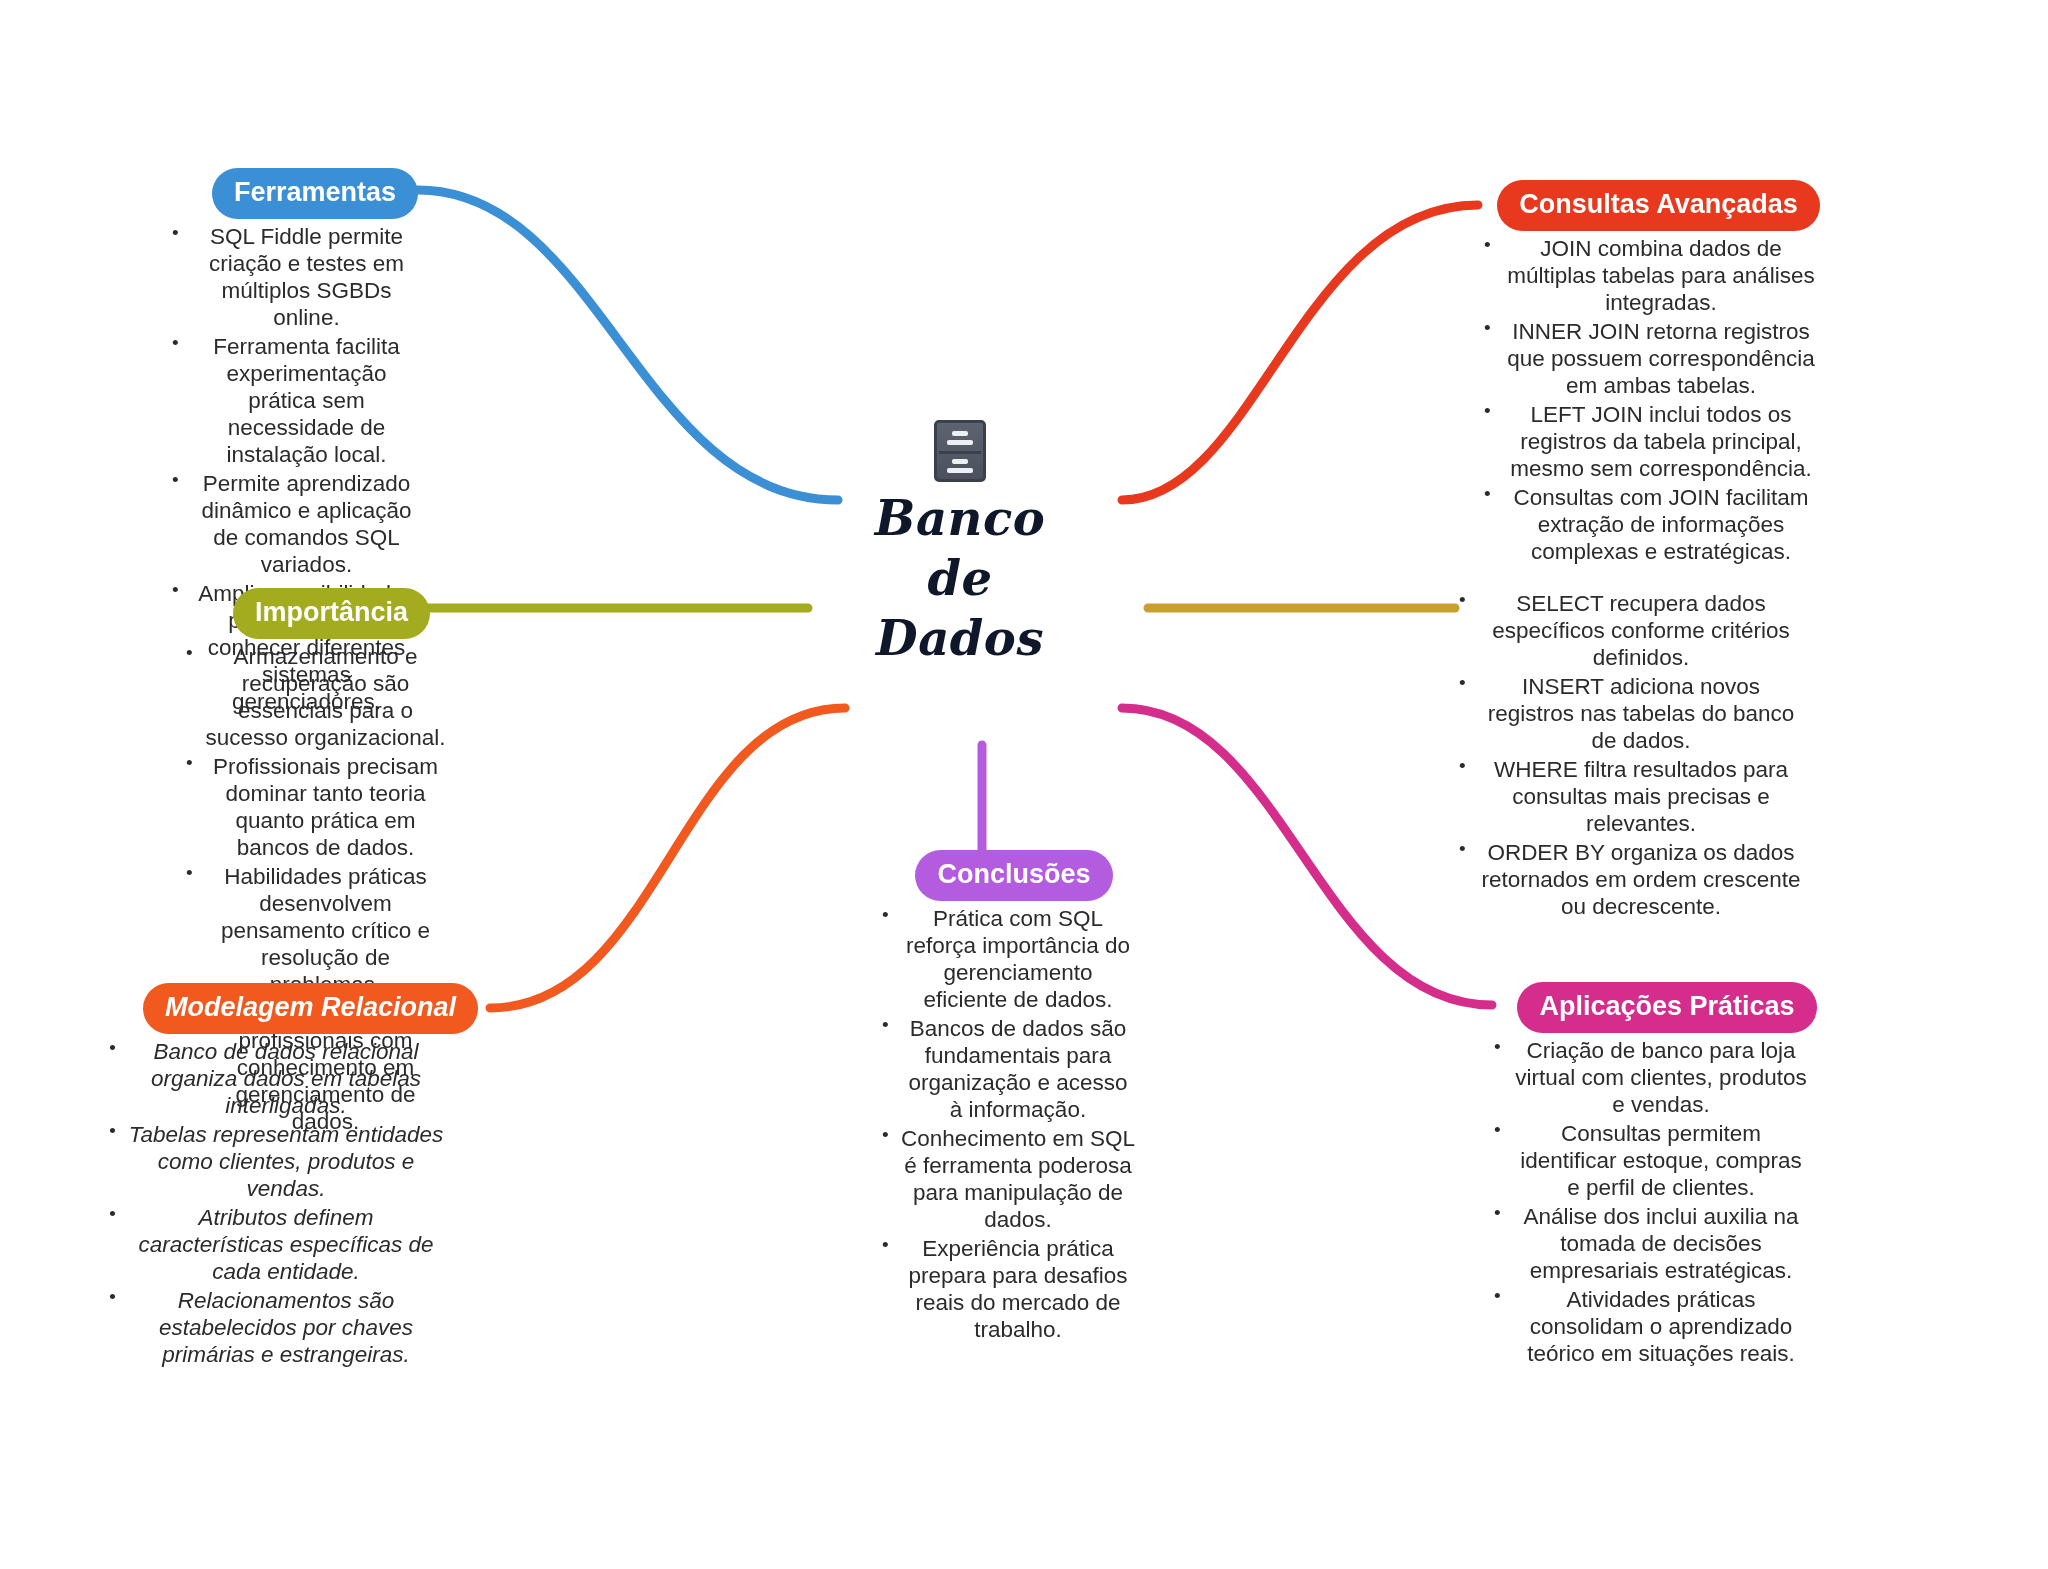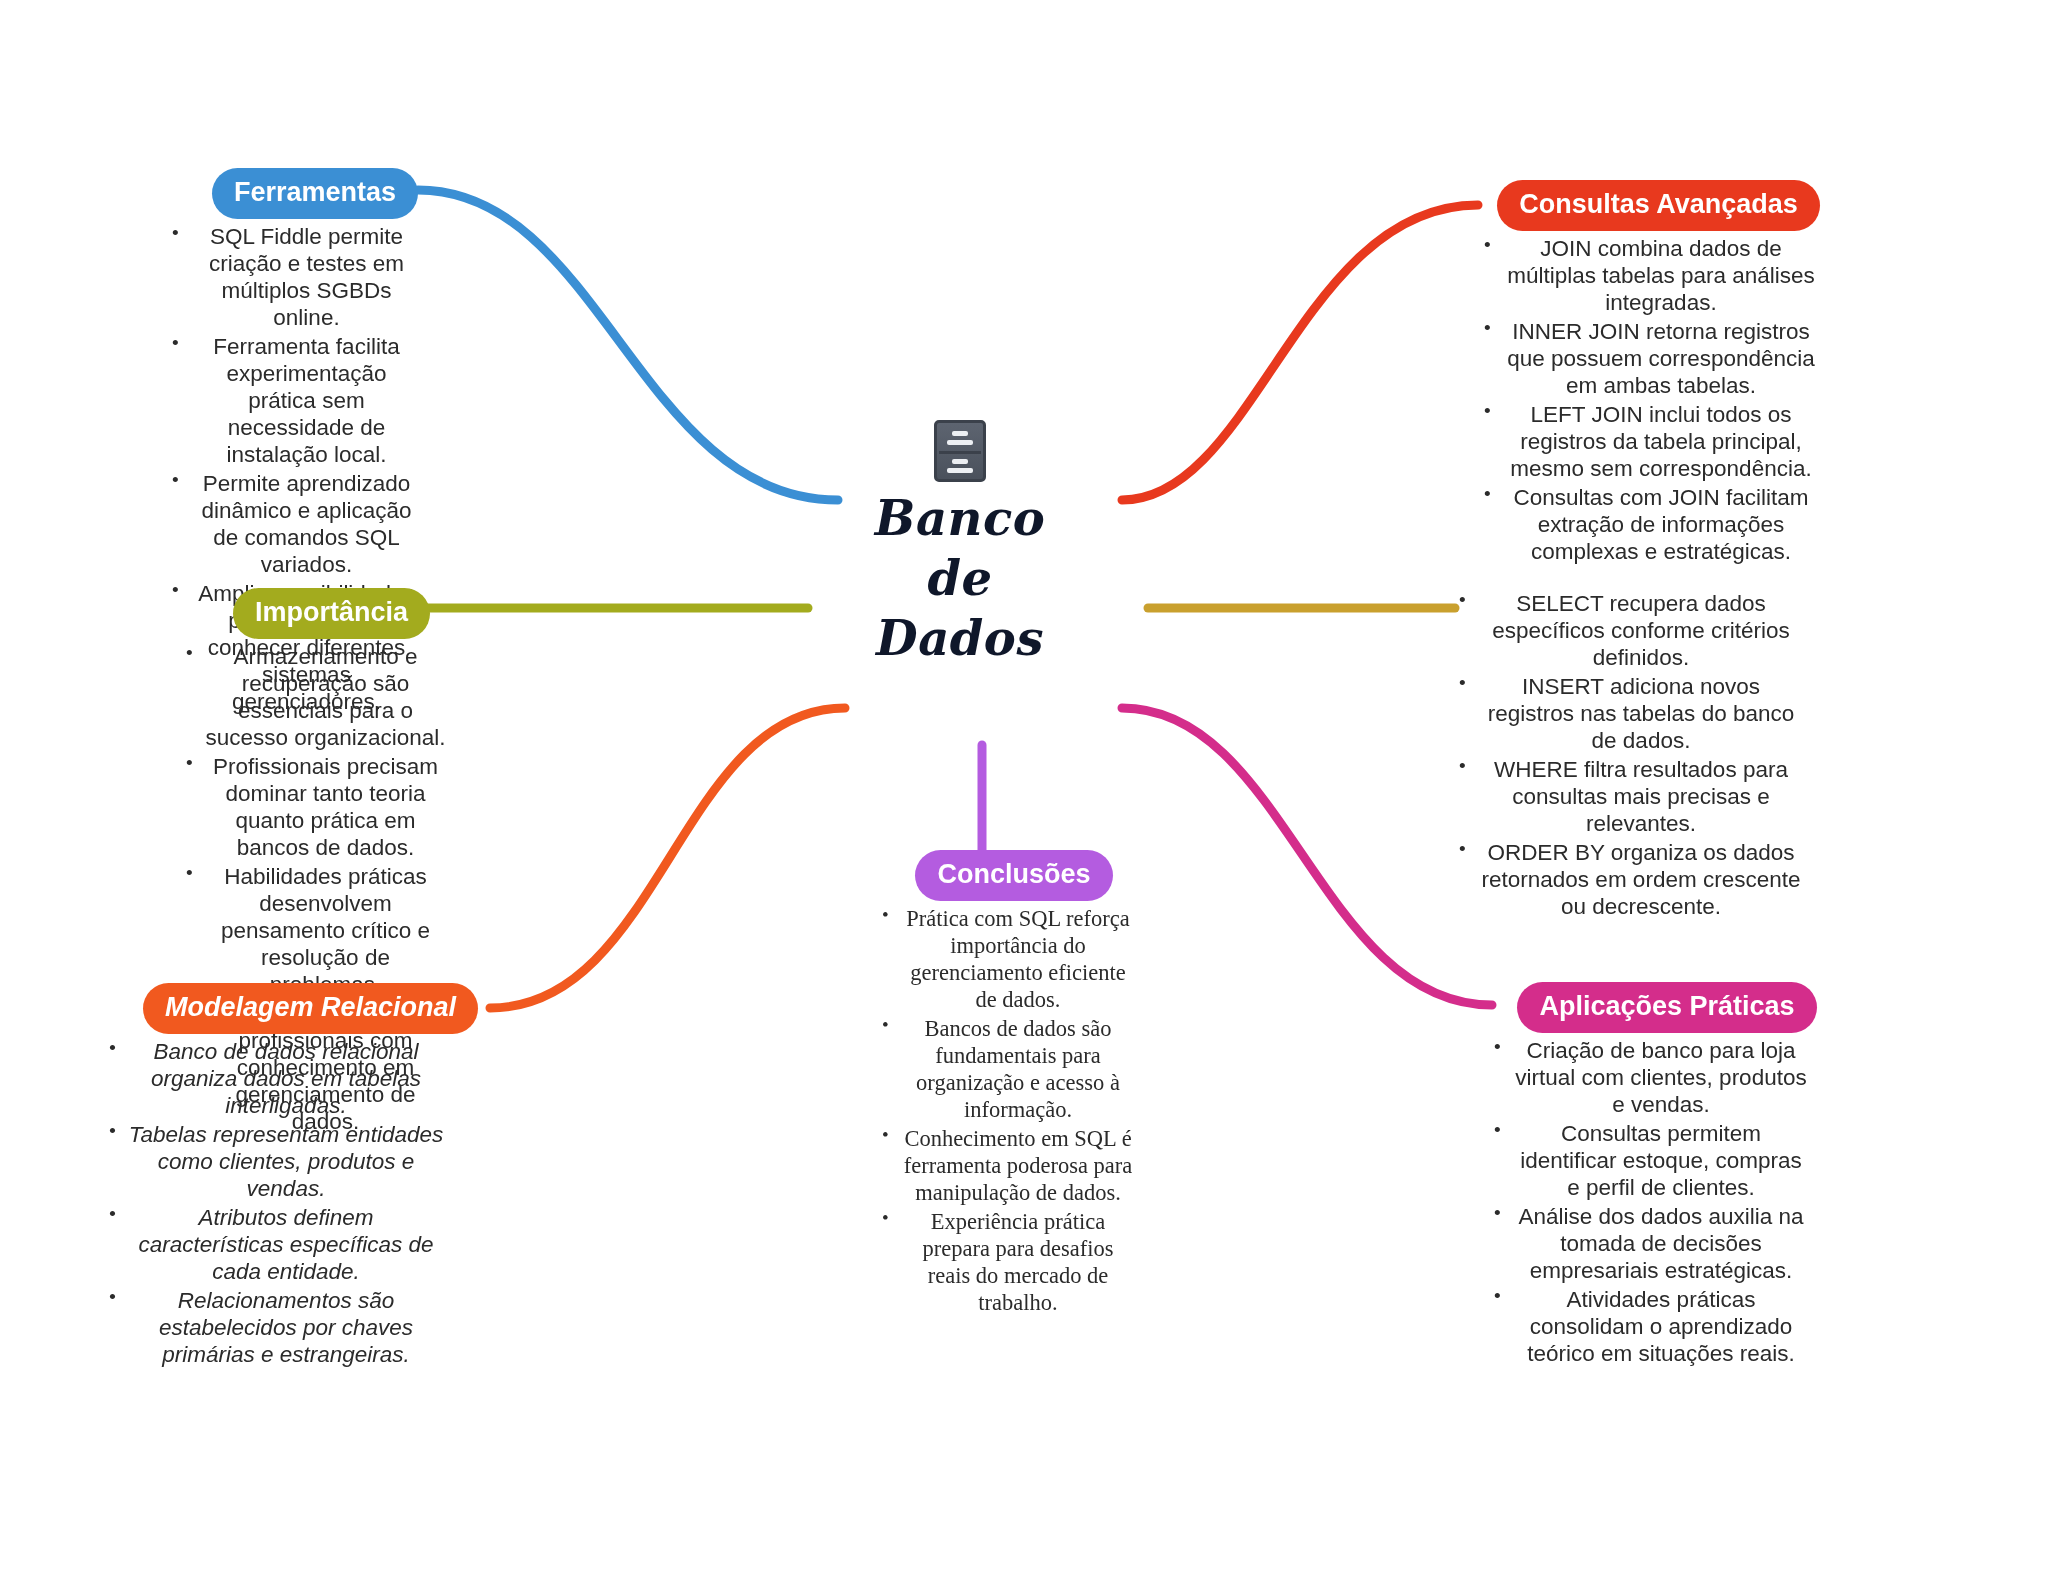--- a/index.html
+++ b/index.html
@@ -104,7 +104,7 @@
 
   #b-conclusoes{left:878px;top:850px;width:265px;}
   #b-conclusoes .pill{margin-left:7px;}
-  #b-conclusoes .bullets{margin-left:0px;width:258px;font-family:Liberation Serif, serif;}
+  #b-conclusoes .bullets{margin-left:0px;width:258px;}
 </style>
 </head>
 <body>

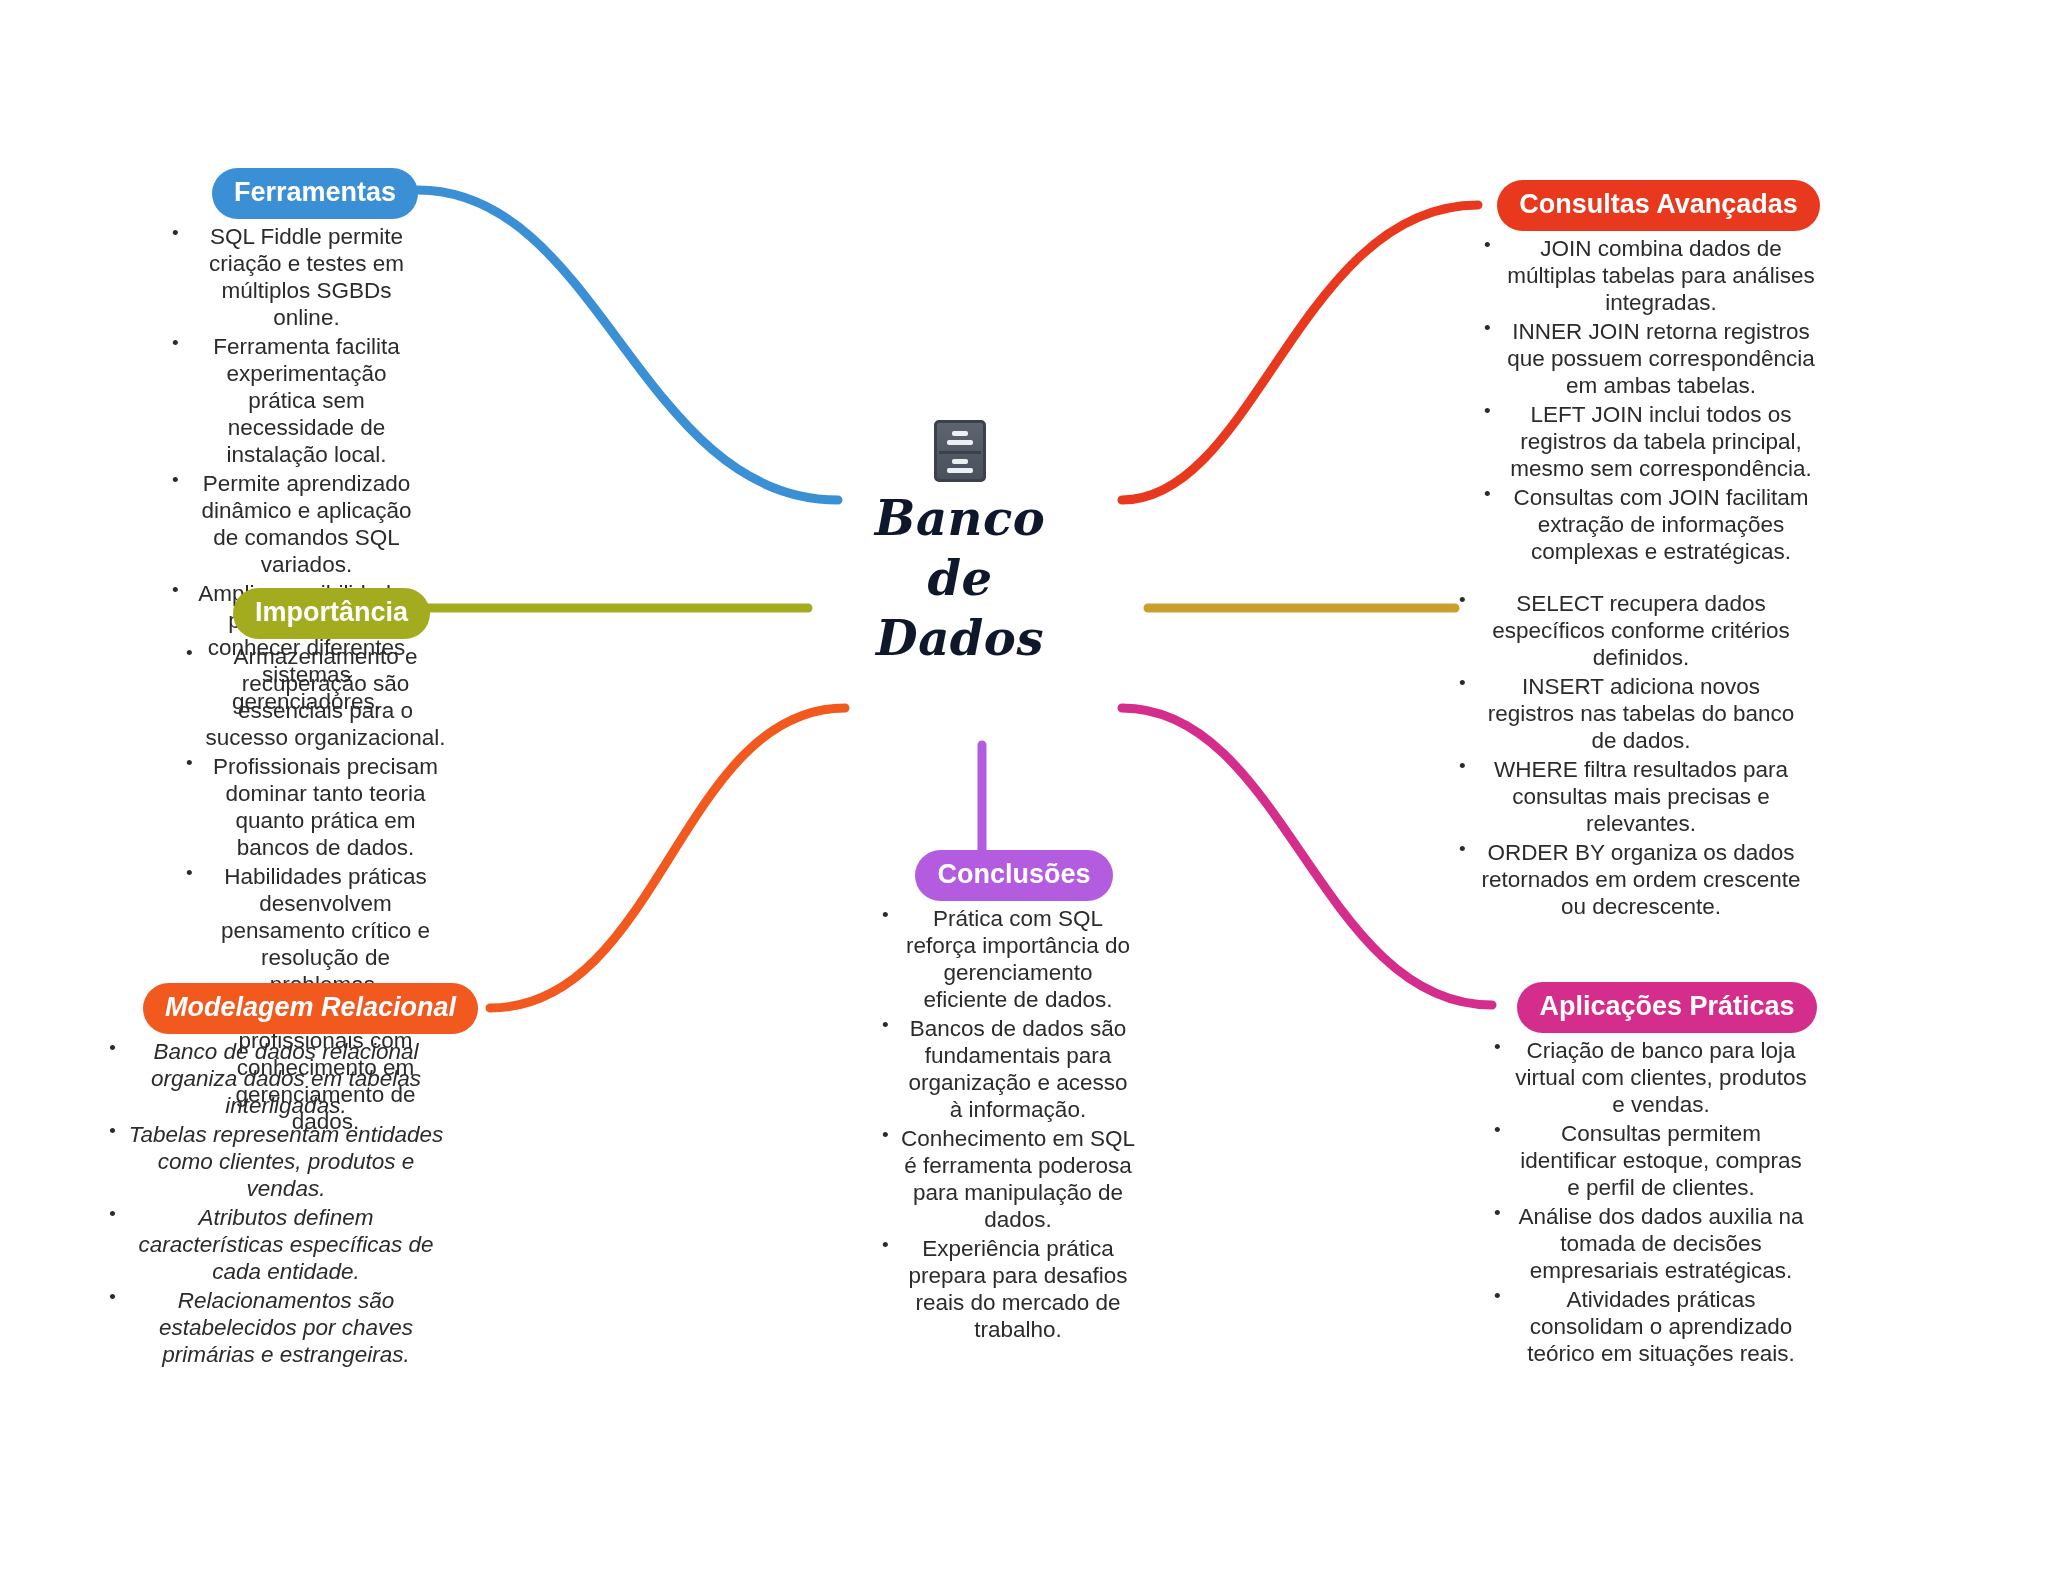--- a/index.html
+++ b/index.html
@@ -199,7 +199,7 @@
     <ul class="bullets">
       <li>Criação de banco para loja virtual com clientes, produtos e vendas.</li>
       <li>Consultas permitem identificar estoque, compras e perfil de clientes.</li>
-      <li>Análise dos dados auxilia na tomada de decisões empresariais estratégicas.</li>
+      <li>Análise dos inclui auxilia na tomada de decisões empresariais estratégicas.</li>
       <li>Atividades práticas consolidam o aprendizado teórico em situações reais.</li>
     </ul>
   </div>

